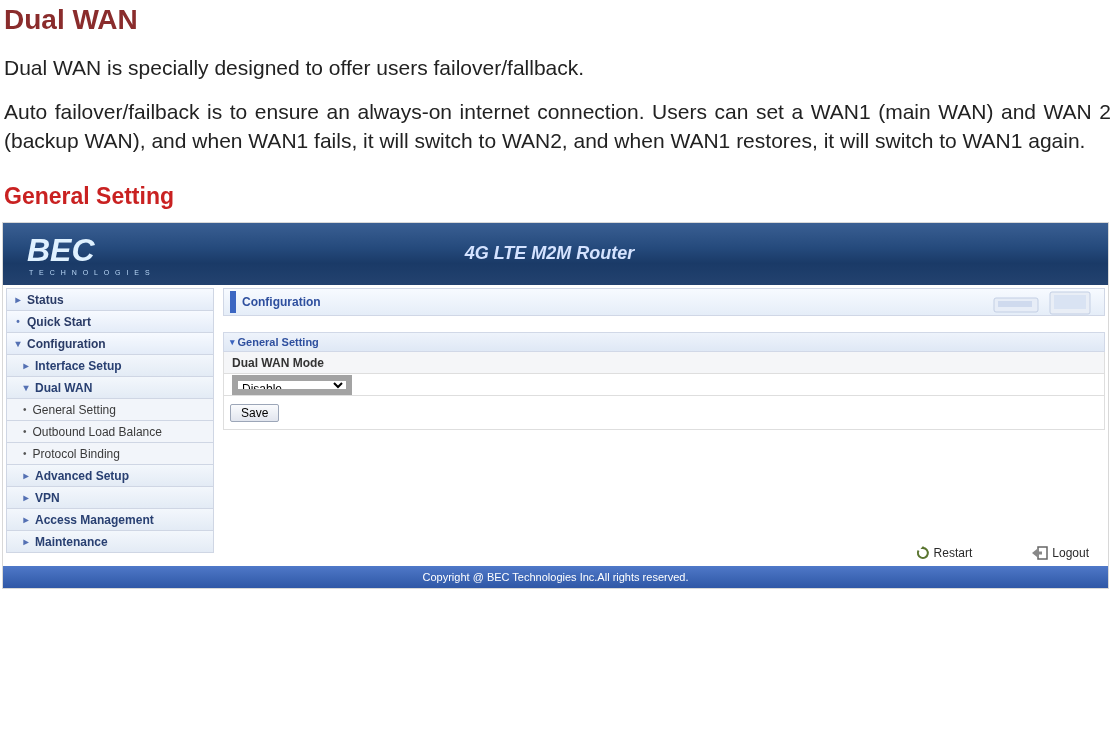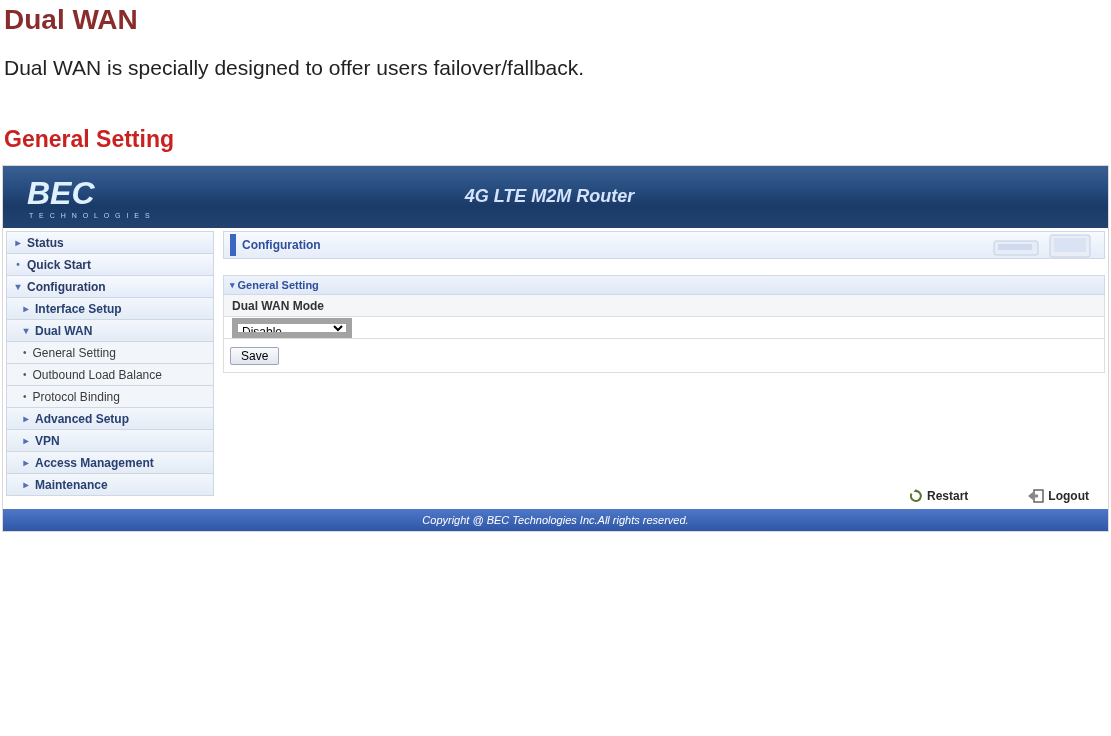--- a/index.html
+++ b/index.html
@@ -66,6 +66,7 @@
   <div class="doc-title">Dual WAN</div>
   <p class="doc-p">Dual WAN is specially designed to offer users failover/fallback.</p>
   <div class="gap"></div>
+  <p class="doc-p">Auto failover/failback is to ensure an always-on internet connection. Users can set a WAN1 (main WAN) and WAN 2 (backup WAN), and when WAN1 fails, it will switch to WAN2, and when WAN1 restores, it will switch to WAN1 again.</p>
   <div class="doc-sub">General Setting</div>
 
   <div class="router-ui">

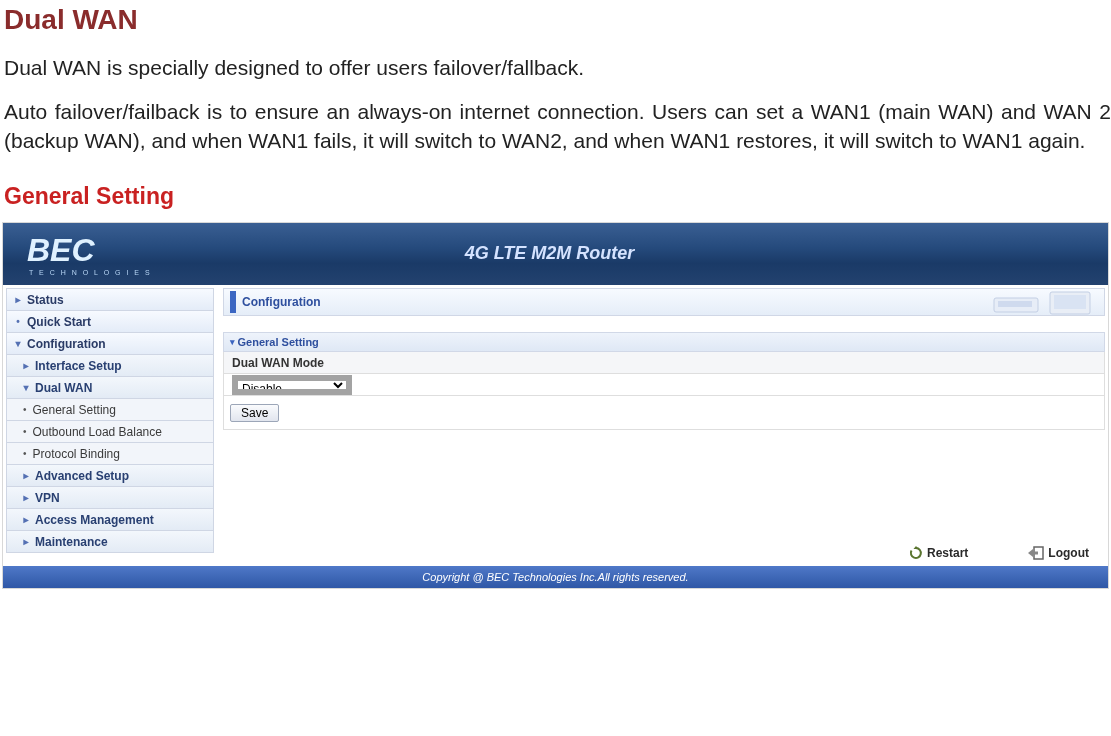--- a/index.html
+++ b/index.html
@@ -52,7 +52,7 @@
   .rui-empty { height: 110px; }
 
   
-  .rui-actions { height:26px; display:flex; justify-content:flex-end; align-items:center; gap:60px; padding-right:16px; font-size:12px; font-weight:bold; color:#2a2a2a; }
+  .rui-actions { height:26px; display:flex; justify-content:flex-end; align-items:center; gap:60px; padding-right:16px; font-size:12px; font-weight:normal; color:#2a2a2a; }
   .action { display:flex; align-items:center; gap:4px; cursor:pointer; }
   .action svg { display:block; }
 

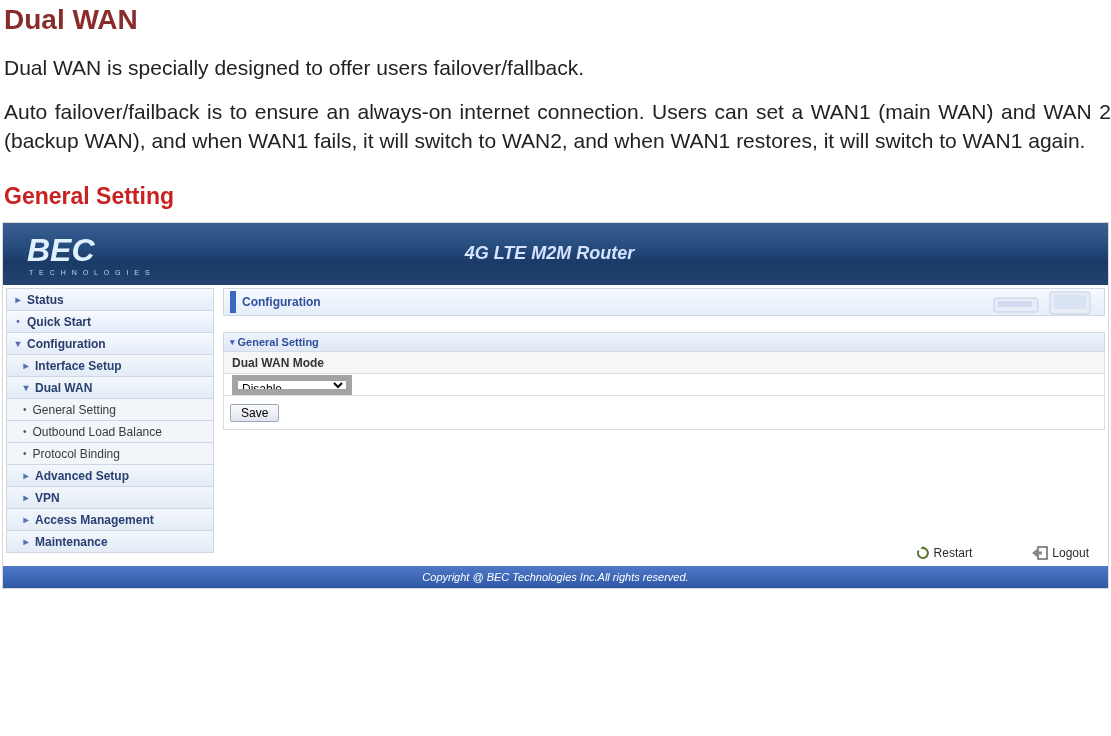--- a/index.html
+++ b/index.html
@@ -56,7 +56,7 @@
   .action { display:flex; align-items:center; gap:4px; cursor:pointer; }
   .action svg { display:block; }
 
-  .rui-copyright { height:22px; background:linear-gradient(to bottom,#4f78c8,#2f57a6); color:#fff; font-size:11px; display:flex; align-items:center; justify-content:center;font-style:italic; }
+  .rui-copyright { height:22px; background:linear-gradient(to bottom,#4f78c8,#2f57a6); color:#fff; font-size:11px; display:flex; align-items:center; justify-content:center; }
   .after-text { margin: 2px 0 0 4px; color:#222; }
 </style>
 </head>

